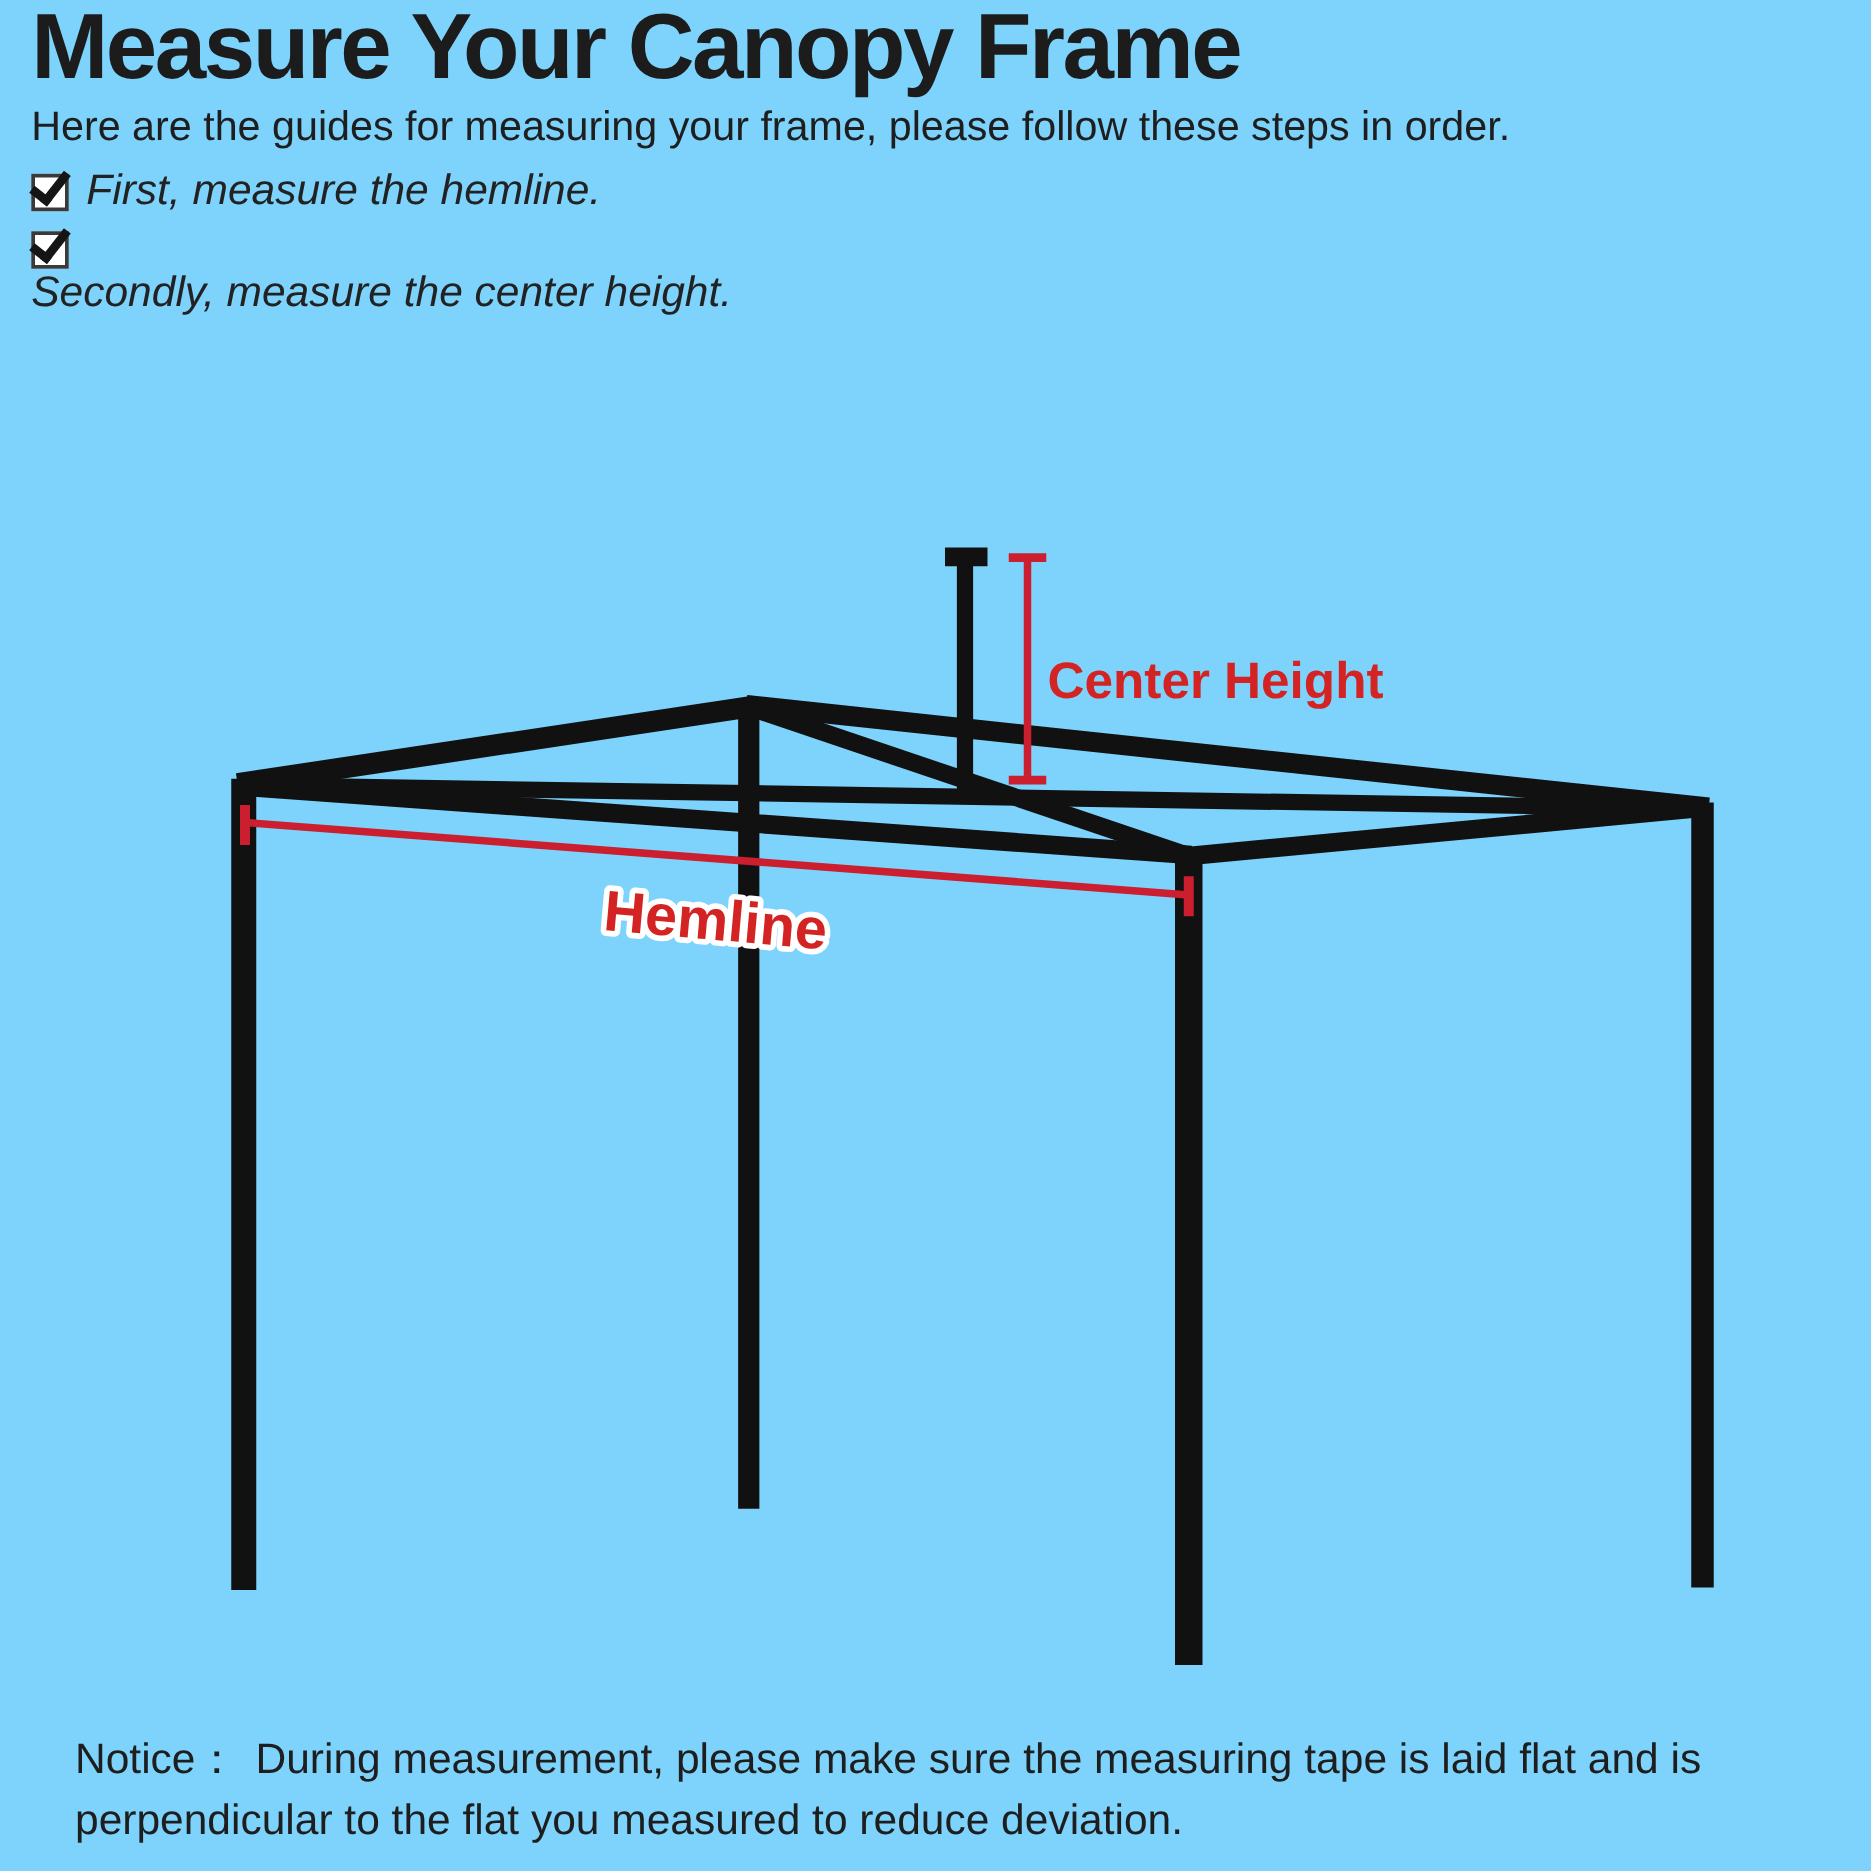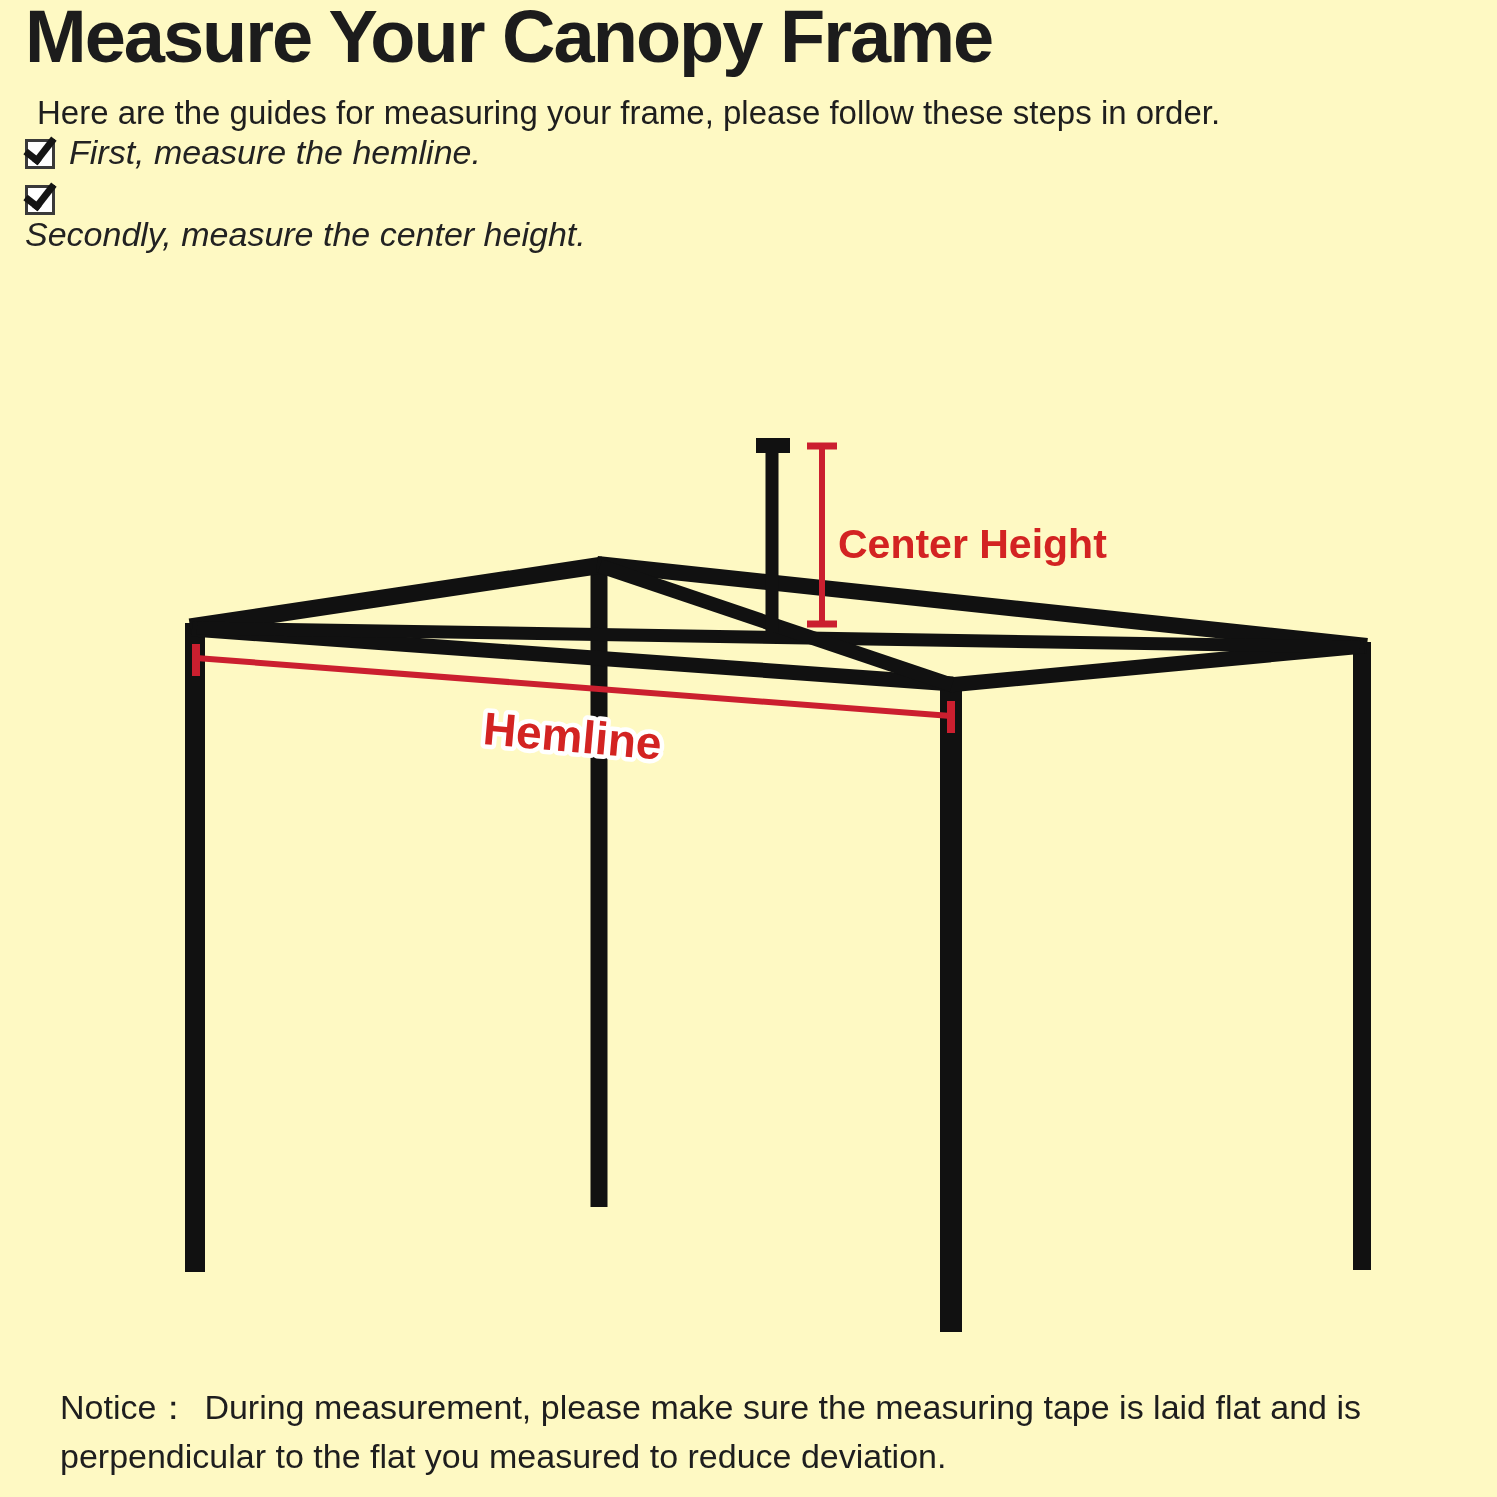--- a/index.html
+++ b/index.html
@@ -6,7 +6,7 @@
   .page{
     position:relative;
     width:1497px;height:1497px;
-    background:#fef9c3;
+    background:#7dd3fc;
     overflow:hidden;
     font-family:"Liberation Sans","DejaVu Sans",sans-serif;
     color:#1c1c1c;

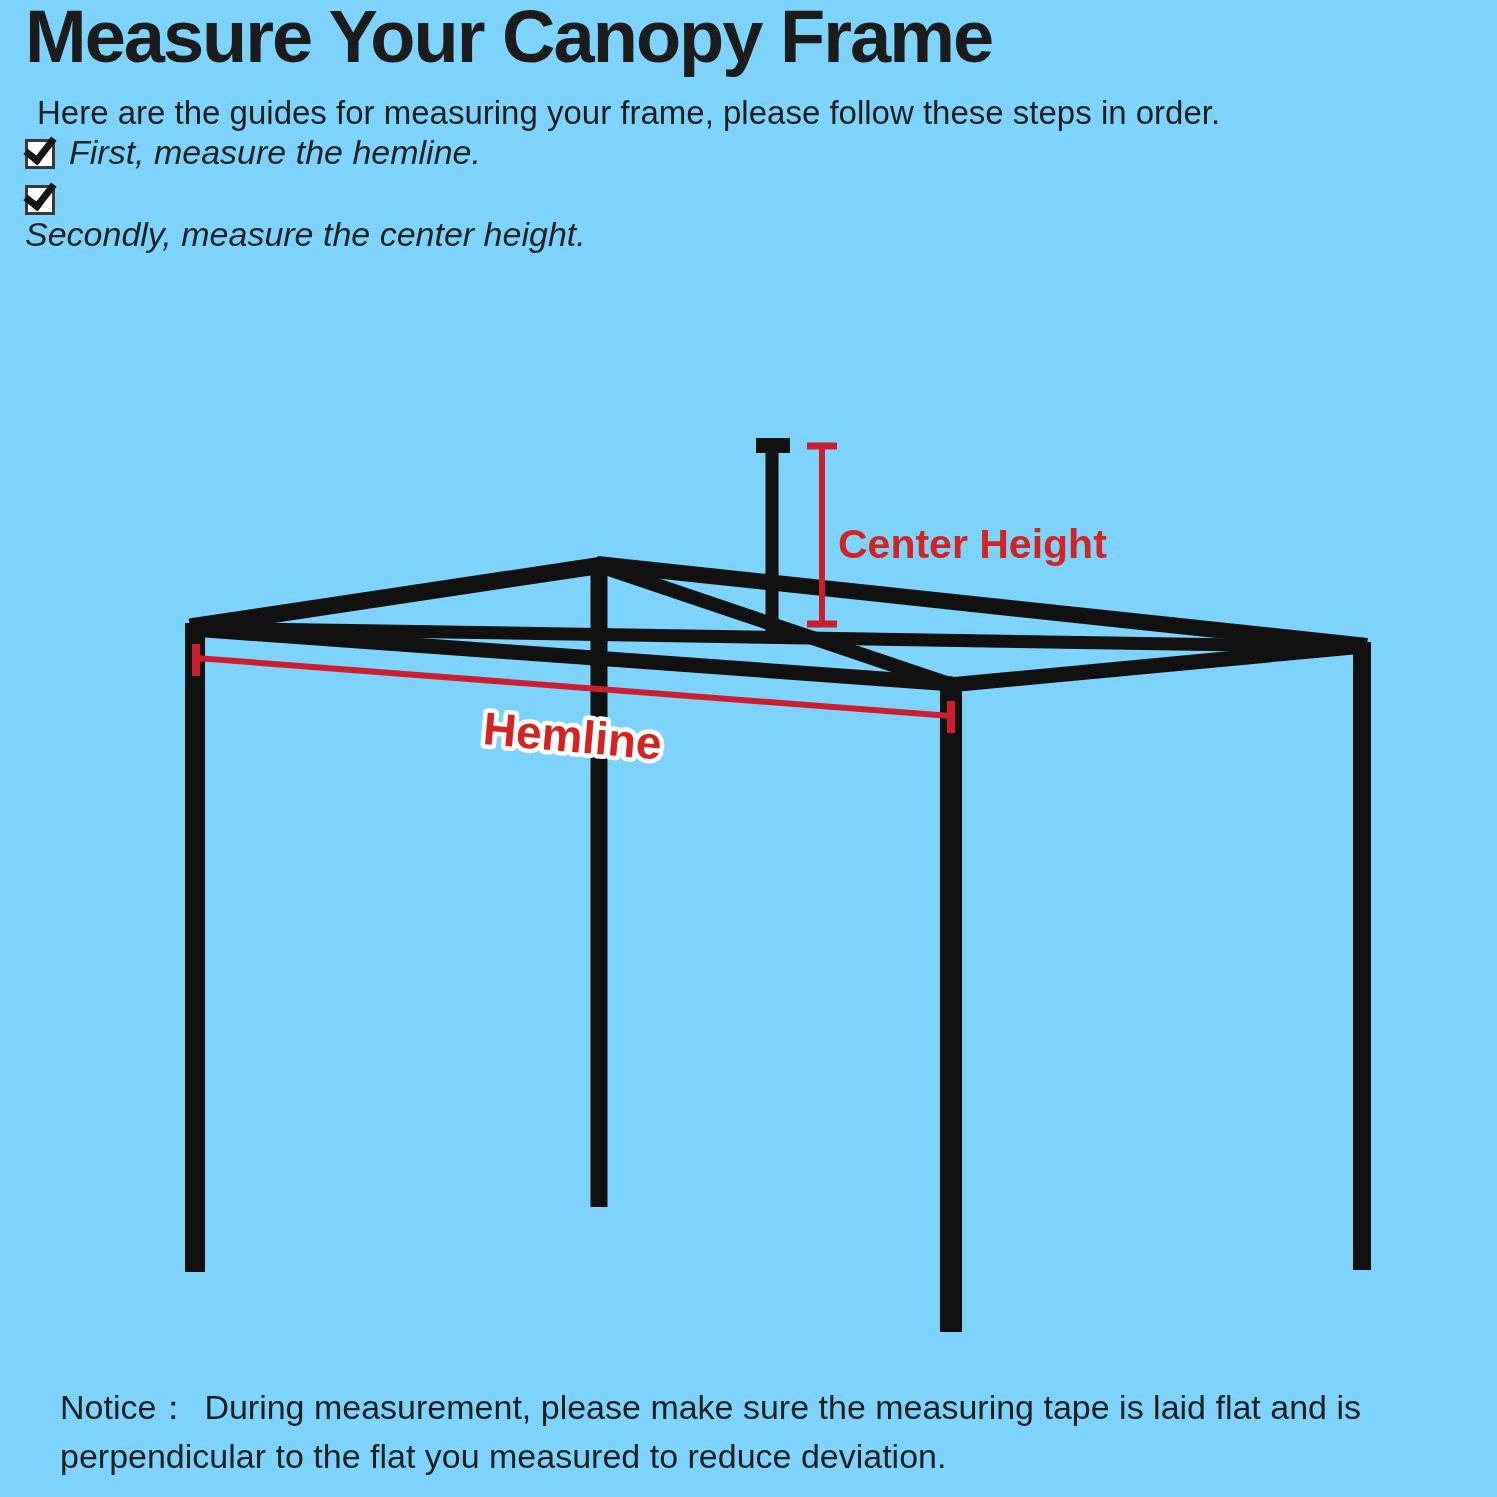--- a/index.html
+++ b/index.html
@@ -18,7 +18,7 @@
   }
   .intro{
     position:absolute;top:82px;left:25px;
-    font-size:33px;color:#1e1e1e;white-space:nowrap;margin:12px;
+    font-size:33px;color:#1e1e1e;white-space:nowrap;margin:0;
   }
   .step{
     position:absolute;left:25px;

